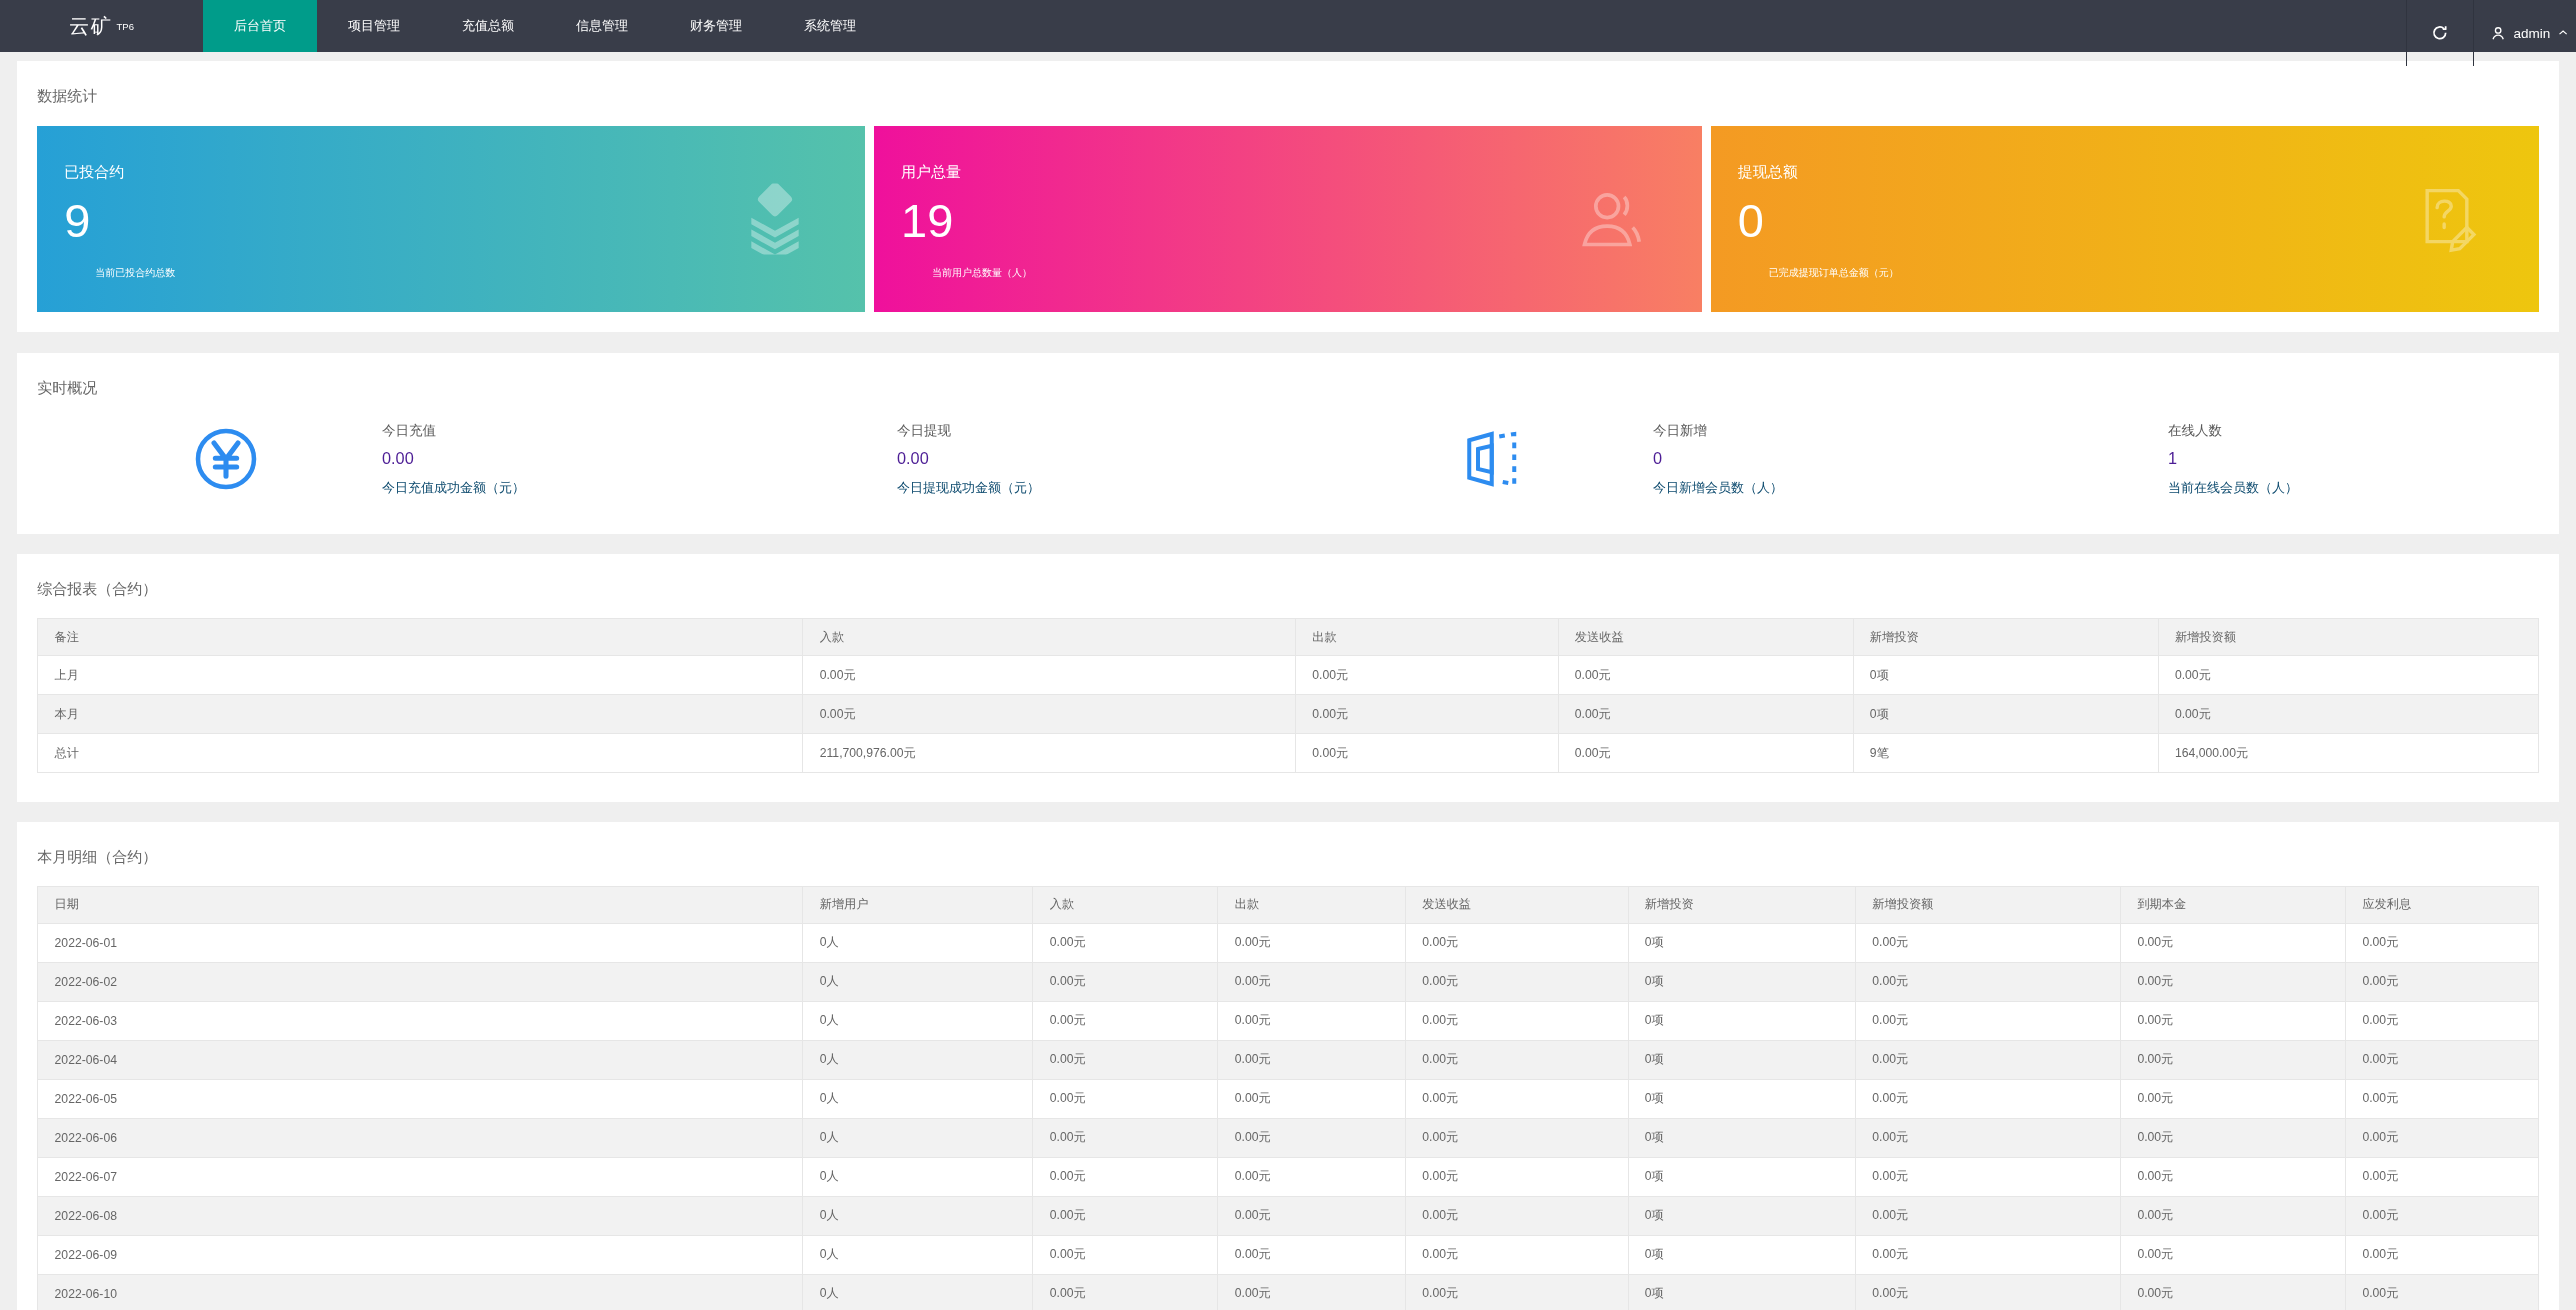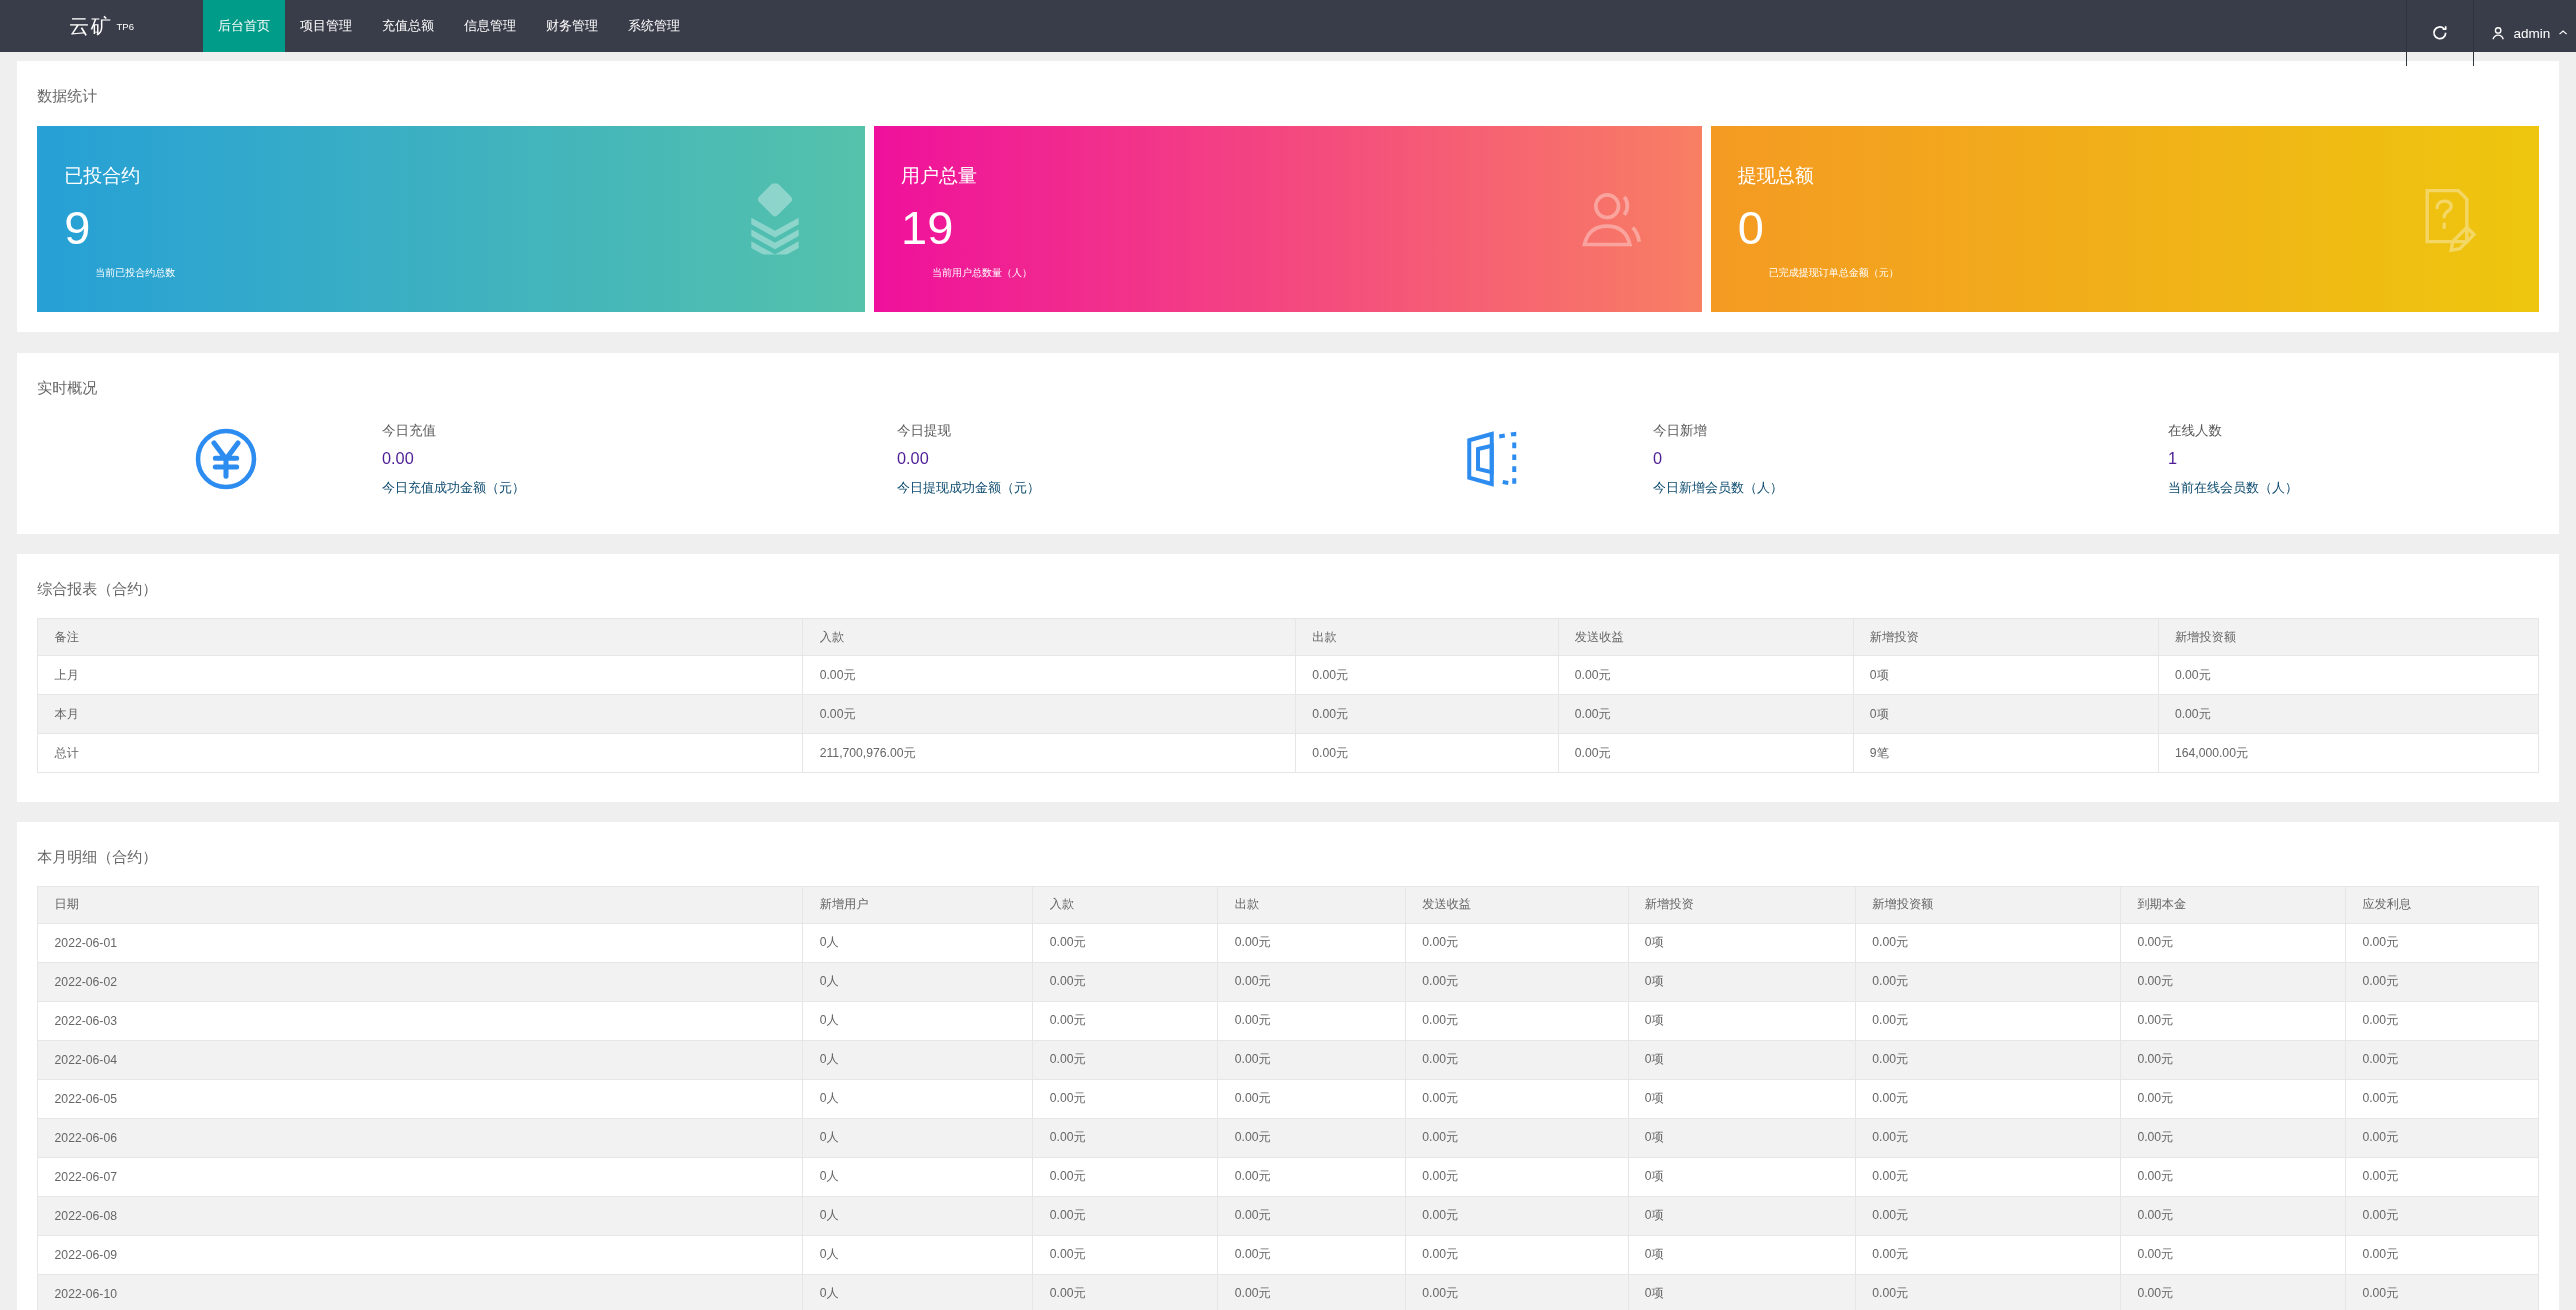--- a/index.html
+++ b/index.html
@@ -13,7 +13,7 @@
     font-size:20.3px; color:#fff; letter-spacing:1.4px; }
   .logo sup { font-size:9.5px; margin-left:4.1px; letter-spacing:0; }
   .menu { display:flex; }
-  .menu-item { line-height:52px; padding:0 15px; font-size:13px; color:#fff; cursor:pointer; }
+  .menu-item { line-height:52px; padding:0 31px; font-size:13px; color:#fff; cursor:pointer; }
   .menu-item.active { background:#009c8a; }
   .nav-right { position:absolute; right:0; top:0; height:66px; display:flex; align-items:stretch; }
   .nav-btn { display:flex; align-items:center; padding:0 24.4px; border-left:0.7px solid #30343f; cursor:pointer; }

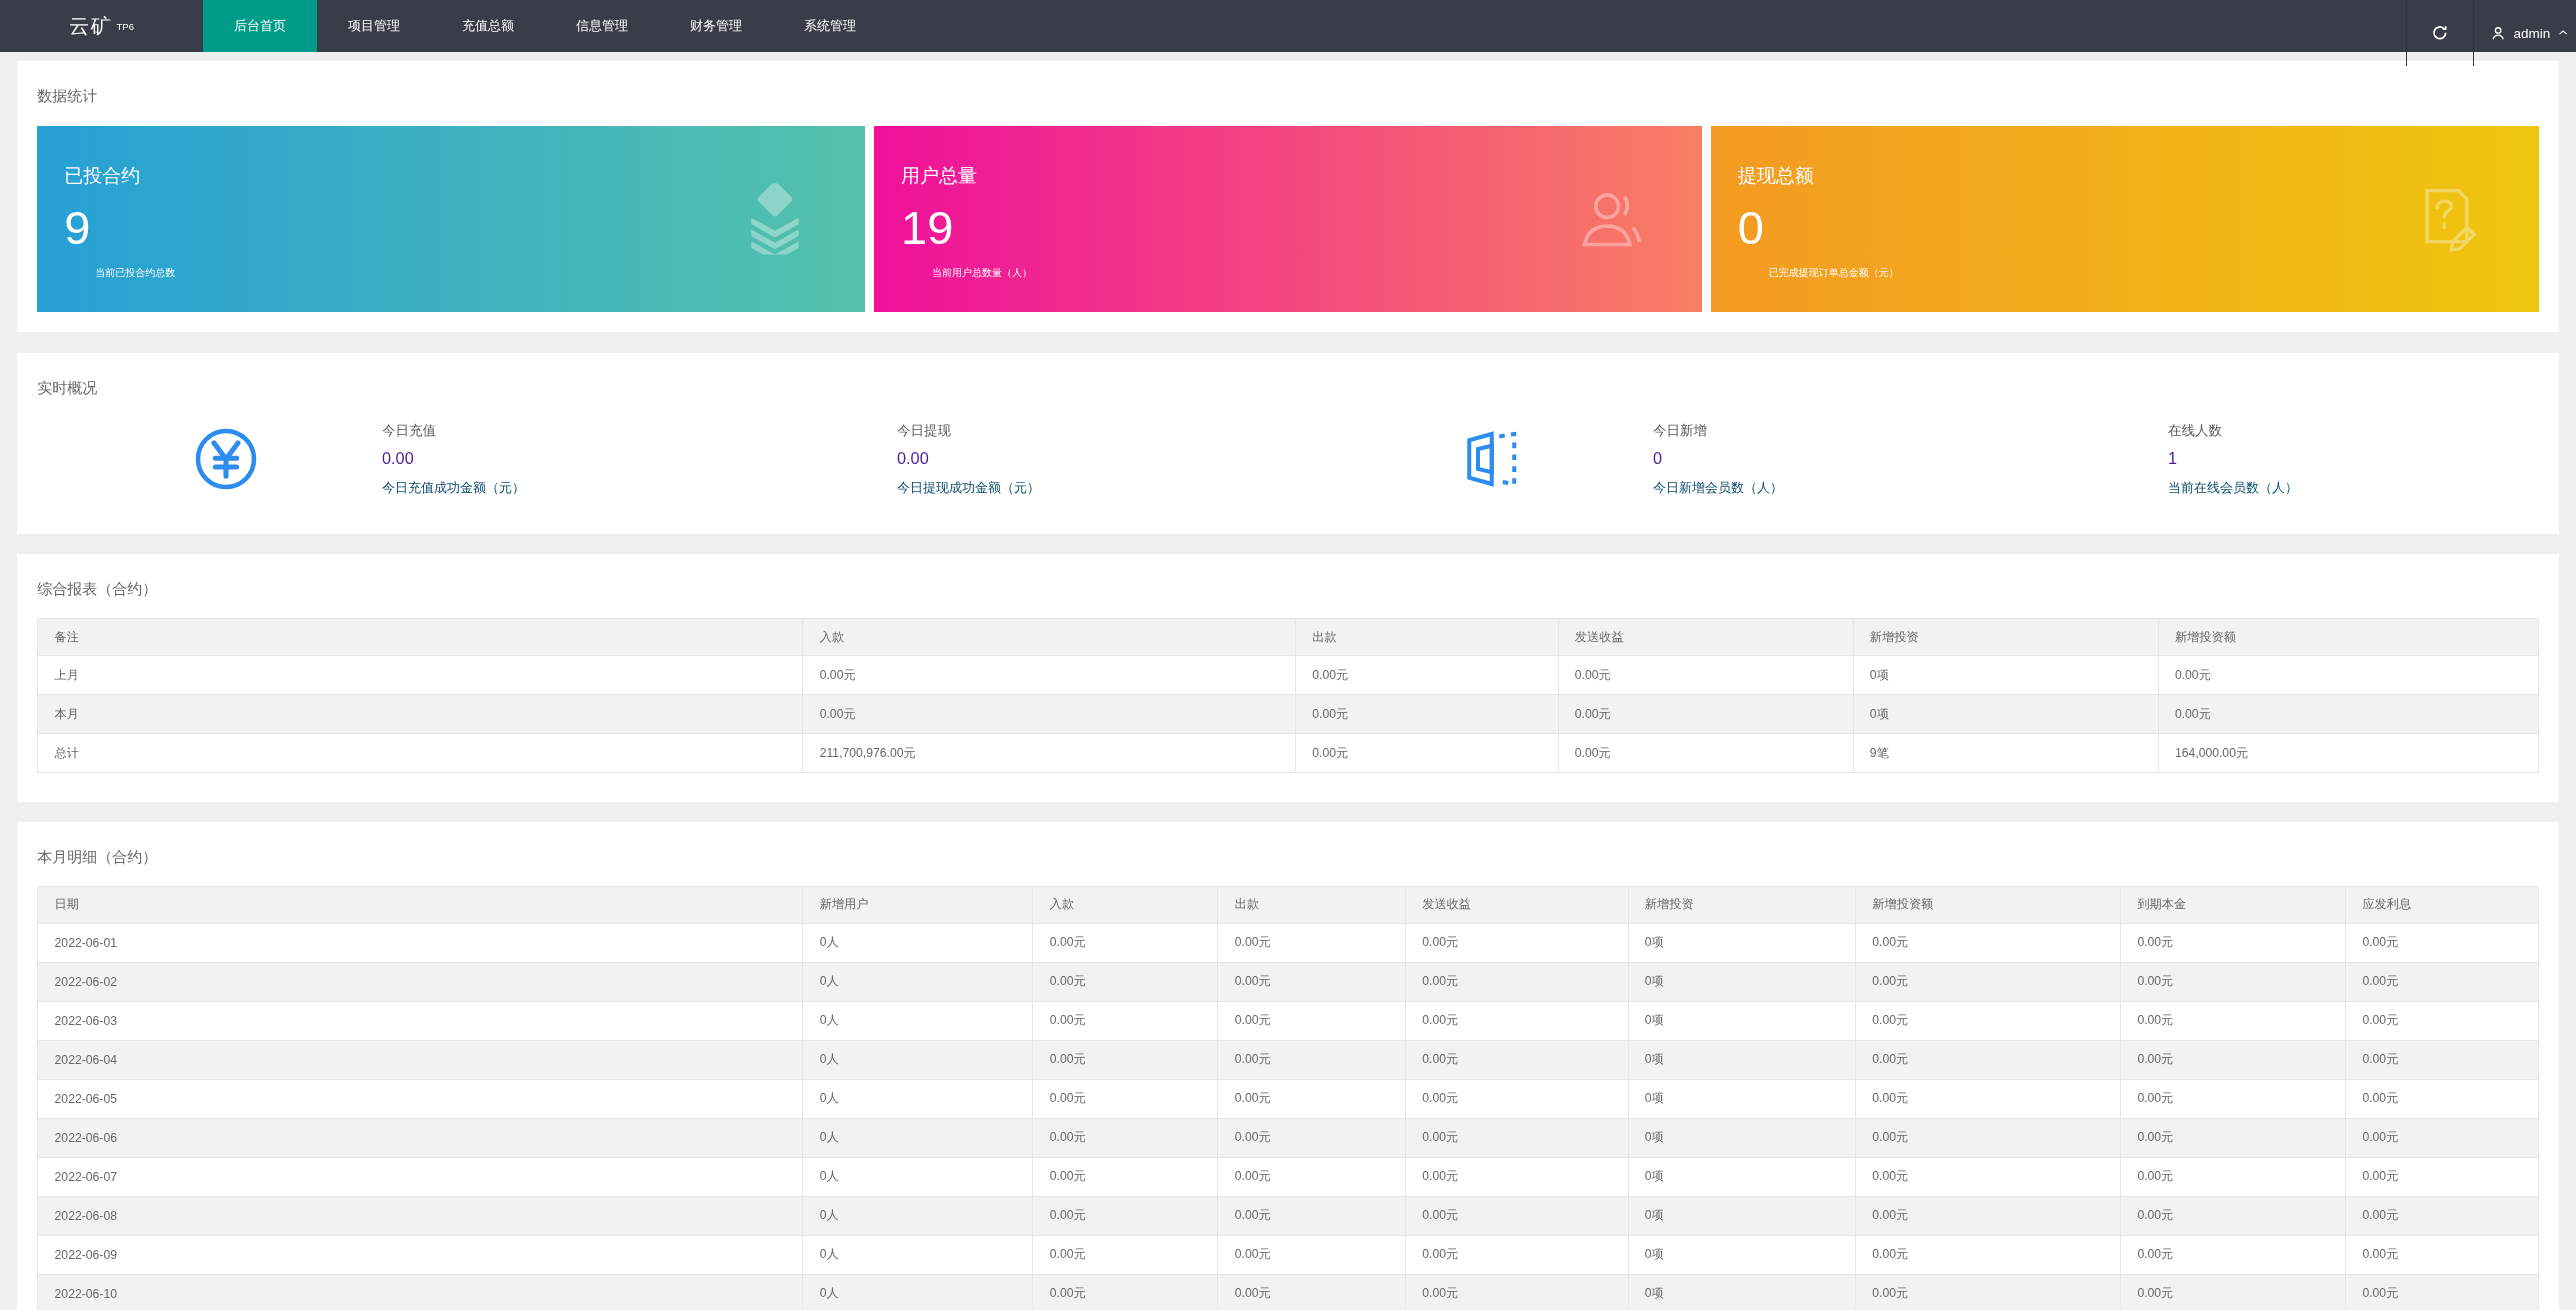--- a/index.html
+++ b/index.html
@@ -30,7 +30,7 @@
   .cards { display:flex; gap:8.8px; padding:20.3px 20.3px 20.3px 20.3px; }
   .card { flex:1; height:186px; color:#fff; position:relative;
     display:flex; flex-direction:column; padding:37px 27px 32.5px 27px; }
-  .card-title { font-size:19px; }
+  .card-title { font-size:15px; }
   .card-value { font-size:47px; font-weight:300; line-height:1; margin-top:15px; }
   .card-caption { font-size:10px; margin-top:auto;margin-left:31px; }
   .card-icon { position:absolute; right:58px; top:50%; transform:translateY(-50%); opacity:.35; }

